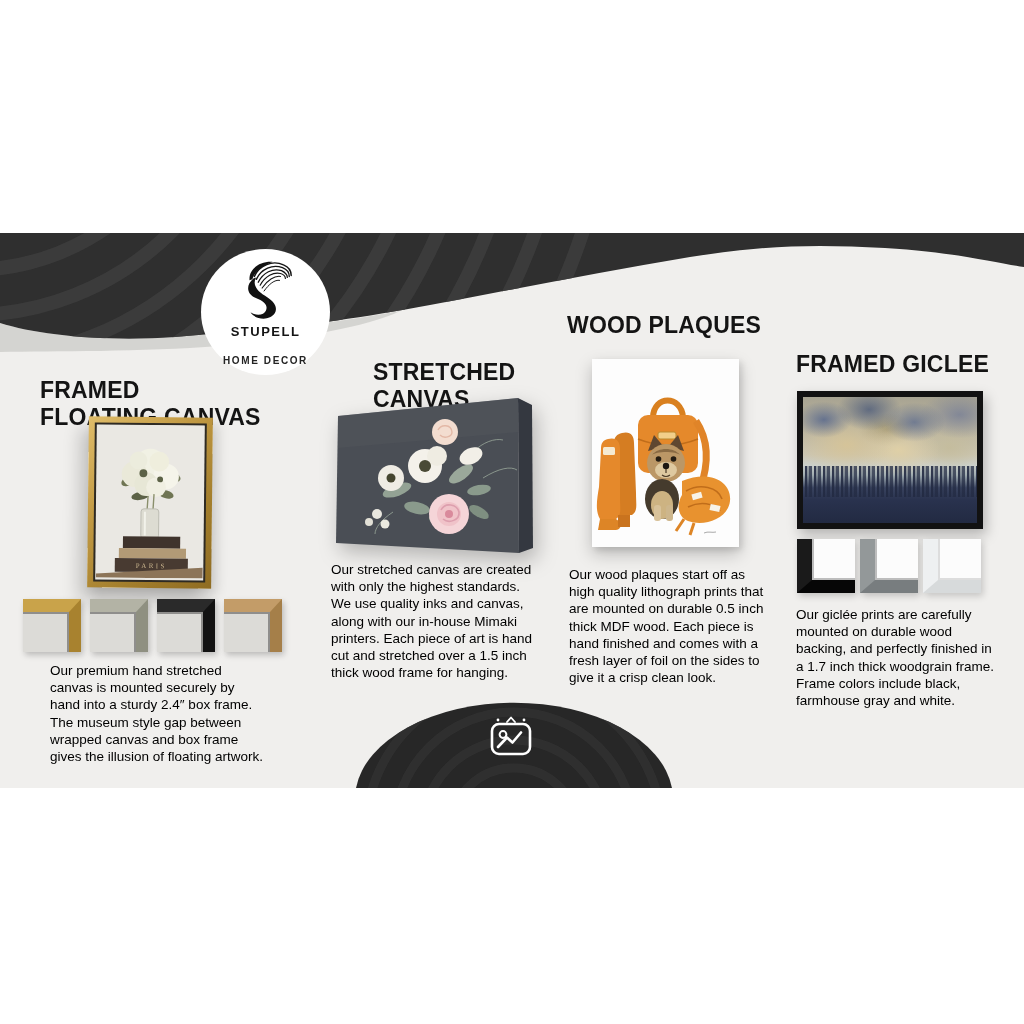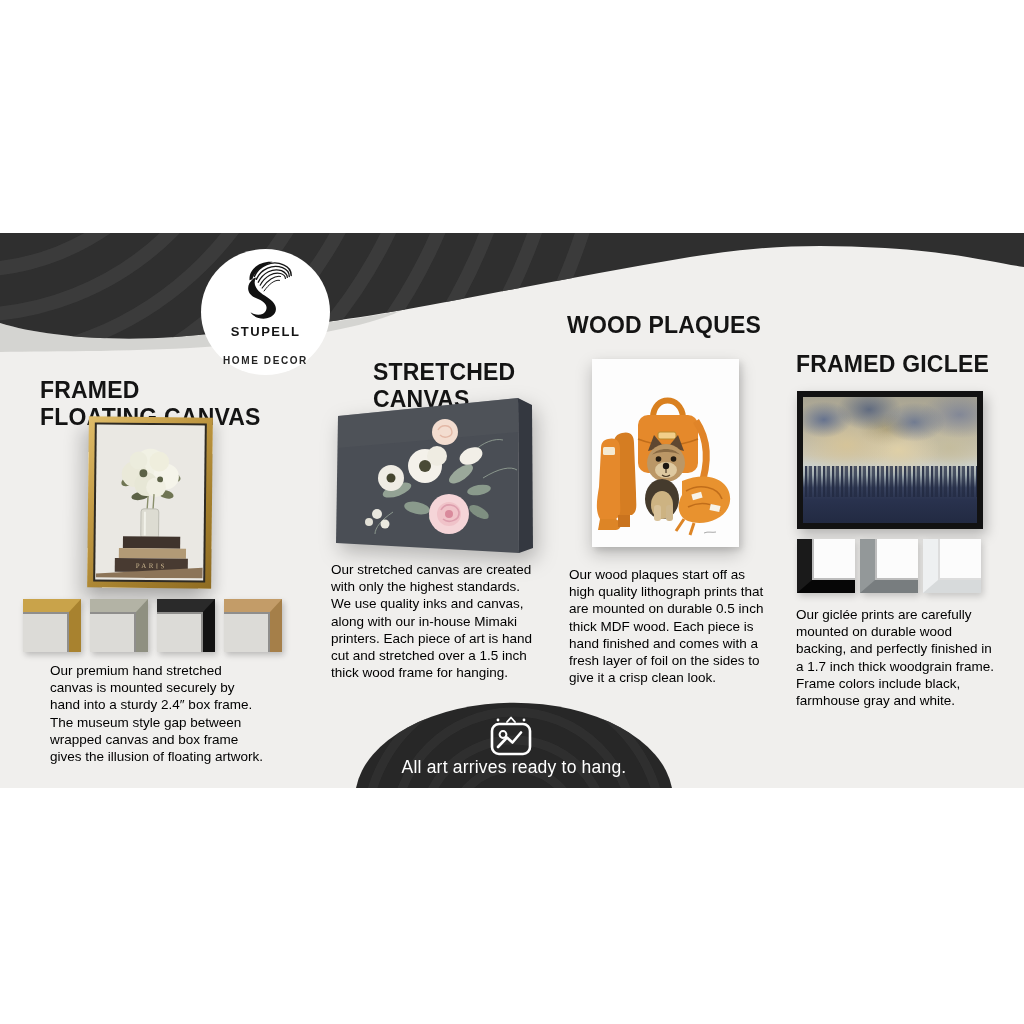--- a/index.html
+++ b/index.html
@@ -326,7 +326,6 @@
       <path d="M14 31 L23 21.5 L28.5 26.5 L37 16.5" stroke-width="2.6"></path>
     </g>
   </svg>
-  <div class="abs banner-text">All art arrives ready to hang.</div>
 
 </div>
 

